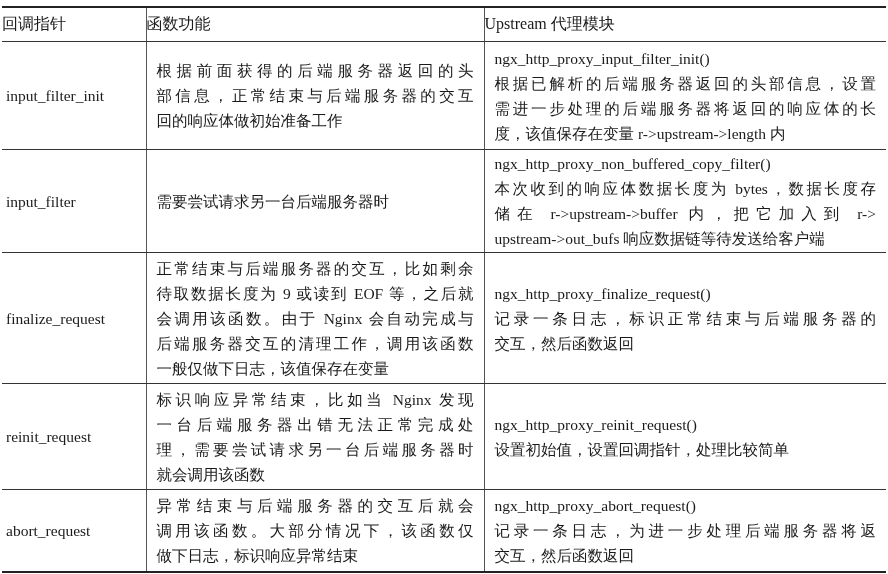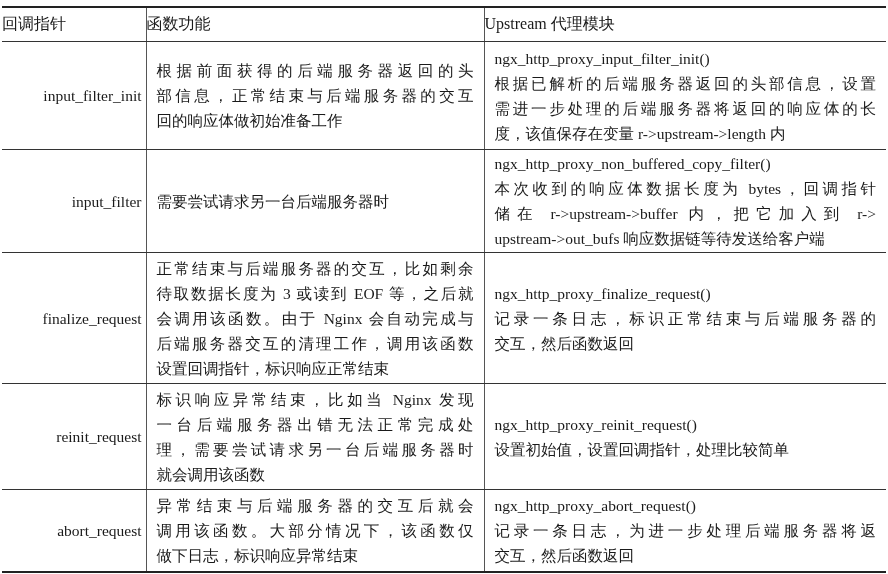--- a/index.html
+++ b/index.html
@@ -12,7 +12,7 @@
   table.main th + th, table.main td + td { border-left: 1.5px solid #555; }
   th { font-weight: normal; font-size: 16px; height: 33px; text-align: left; padding: 0; }
   td { font-size: 15.5px; line-height: 25px; padding: 0 10px; }
-  td.col1 { text-align: right; padding: 0 4px; }
+  td.col1 { text-align: left; padding: 0 4px; }
   col.c1 { width: 144px; } col.c2 { width: 338px; } col.c3 { width: 402px; }
   tr.r1 td { height: 107px; }
   tr.r2 td { height: 102px; }

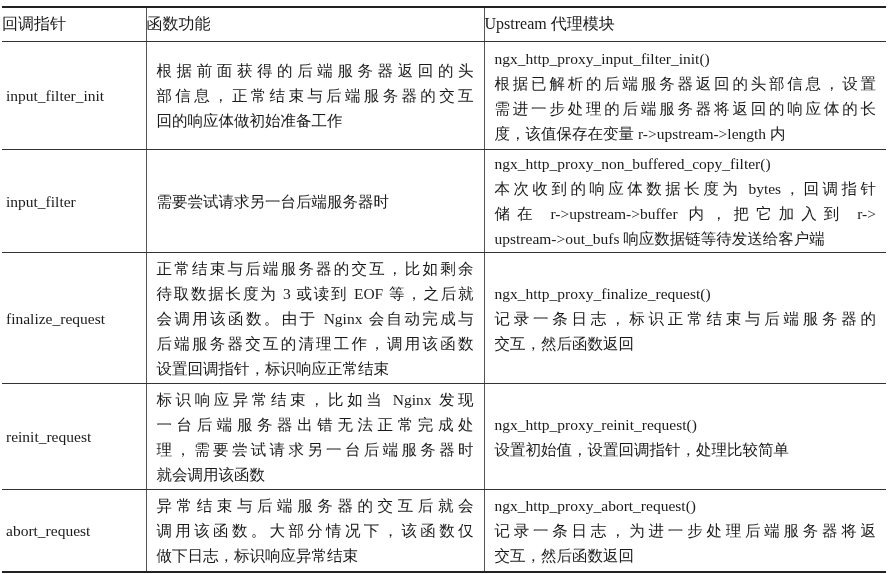--- a/index.html
+++ b/index.html
@@ -60,7 +60,7 @@
       </td>
       <td>
         <span class="line">ngx_http_proxy_non_buffered_copy_filter()</span>
-        <span class="line just">本次收到的响应体数据长度为 bytes，回调指针</span>
+        <span class="line just">本次收到的响应体数据长度为 bytes，数据长度存</span>
         <span class="line just">储在 r-&gt;upstream-&gt;buffer 内，把它加入到 r-&gt;</span>
         <span class="line">upstream-&gt;out_bufs 响应数据链等待发送给客户端</span>
       </td>

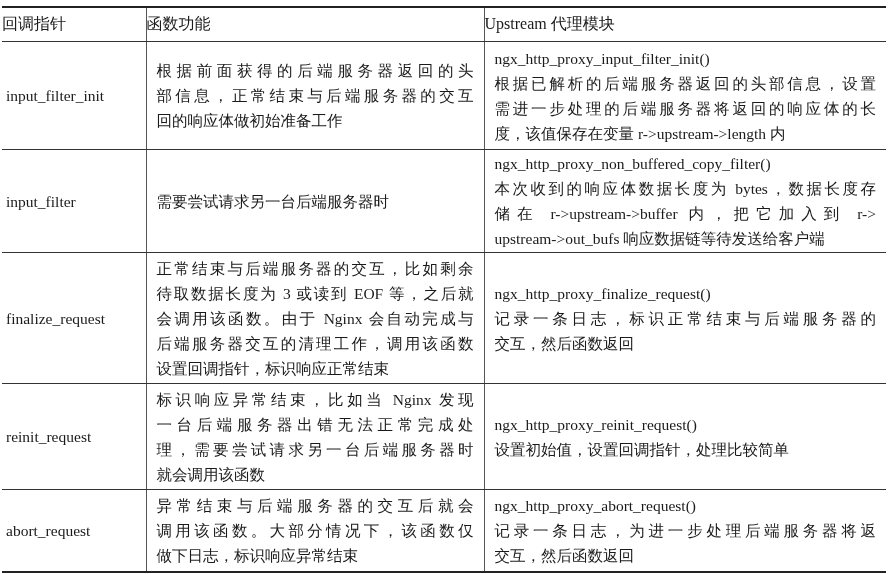--- a/index.html
+++ b/index.html
@@ -69,7 +69,7 @@
       <td class="col1">finalize_request</td>
       <td>
         <span class="line just">正常结束与后端服务器的交互，比如剩余</span>
-        <span class="line just">待取数据长度为 3 或读到 EOF 等，之后就</span>
+        <span class="line just">待取数据长度为 9 或读到 EOF 等，之后就</span>
         <span class="line just">会调用该函数。由于 Nginx 会自动完成与</span>
         <span class="line just">后端服务器交互的清理工作，调用该函数</span>
         <span class="line">设置回调指针，标识响应正常结束</span>

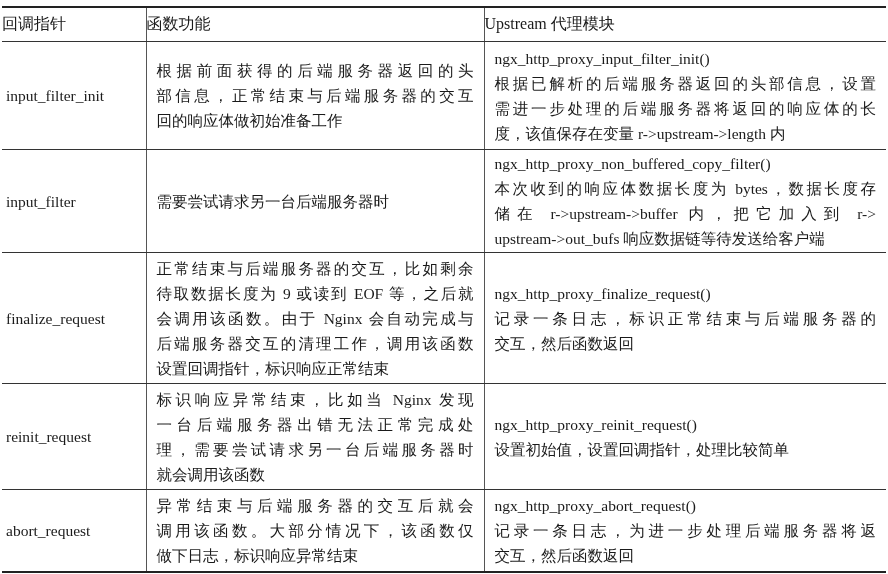--- a/index.html
+++ b/index.html
@@ -72,7 +72,7 @@
         <span class="line just">待取数据长度为 9 或读到 EOF 等，之后就</span>
         <span class="line just">会调用该函数。由于 Nginx 会自动完成与</span>
         <span class="line just">后端服务器交互的清理工作，调用该函数</span>
-        <span class="line">设置回调指针，标识响应正常结束</span>
+        <span class="line">一般仅做下日志，该值保存在变量</span>
       </td>
       <td>
         <span class="line">ngx_http_proxy_finalize_request()</span>

